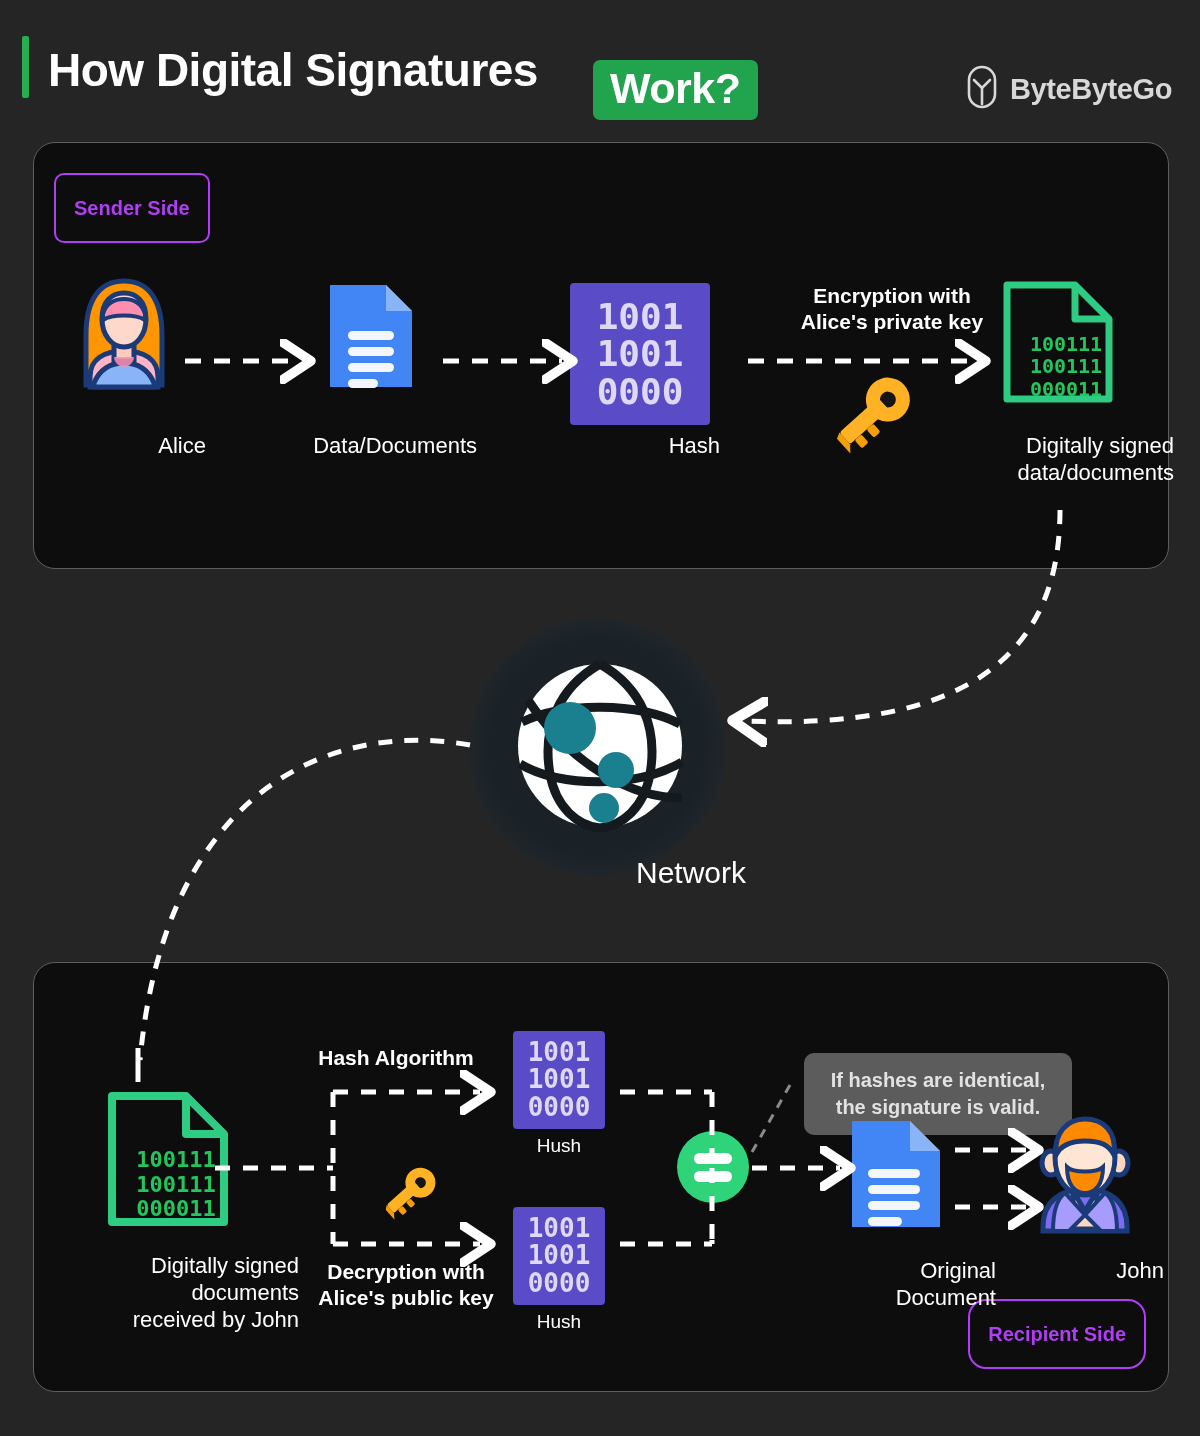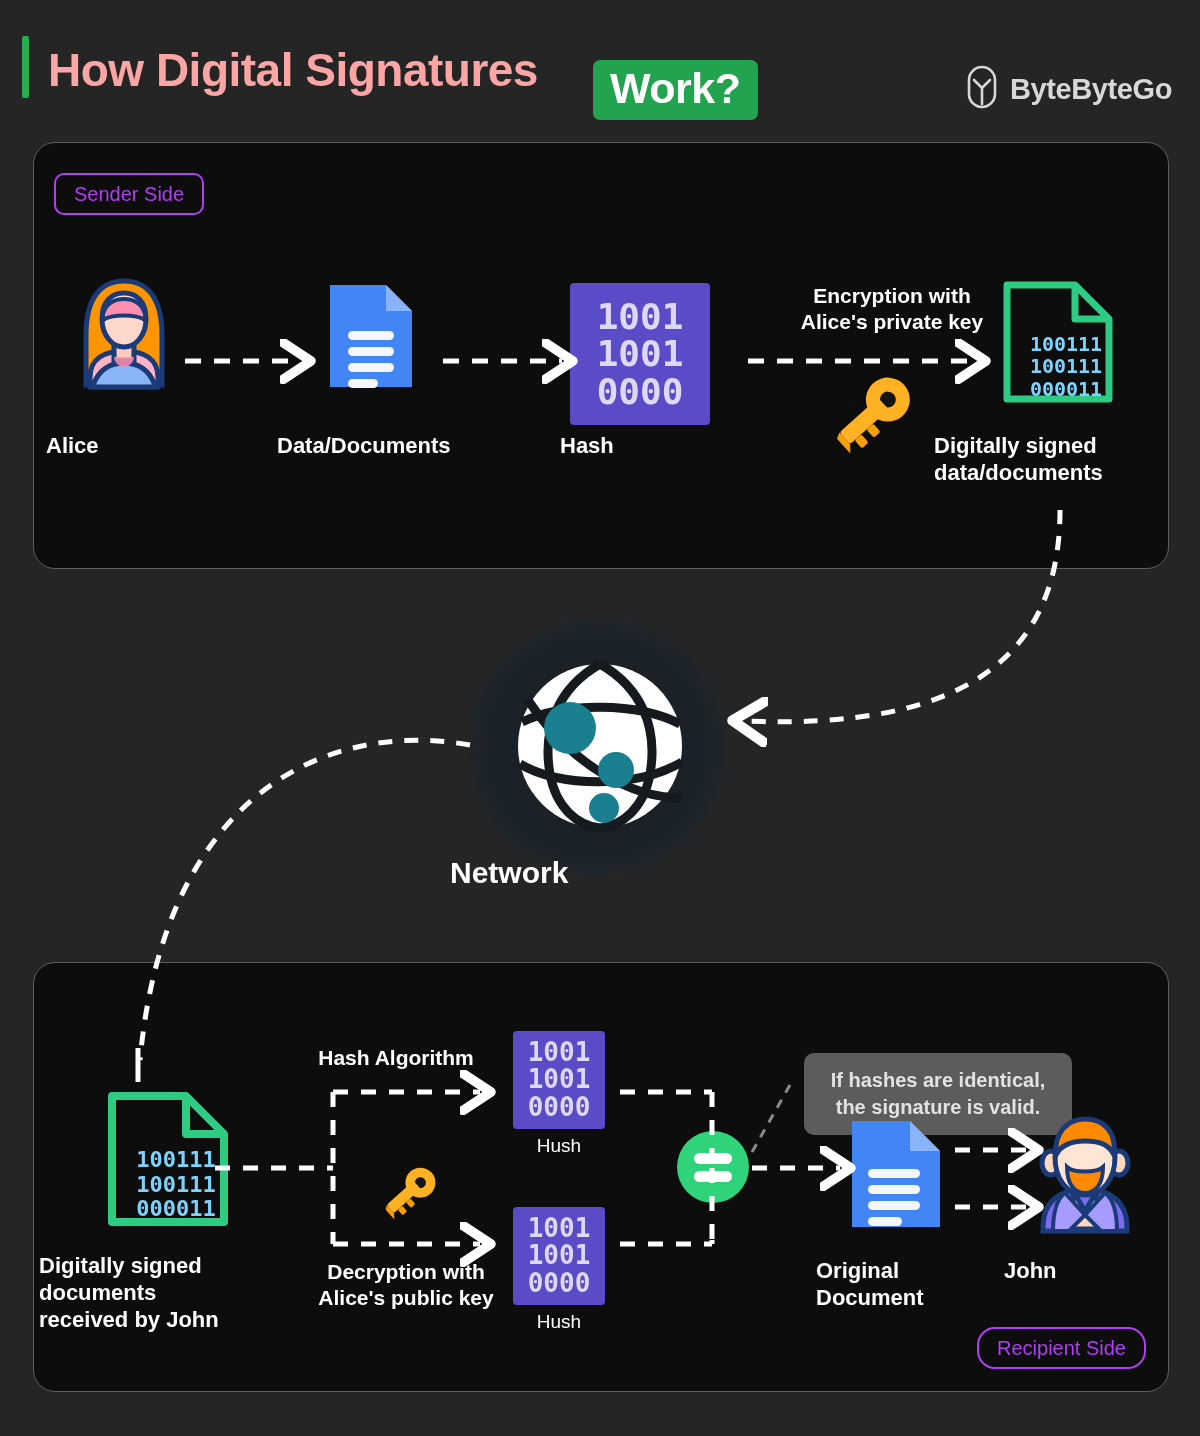--- a/index.html
+++ b/index.html
@@ -22,7 +22,7 @@
   .title-text{
     position:absolute;left:48px;top:0px;
     font-size:46px;font-weight:bold;letter-spacing:-0.5px;
-    line-height:92px;white-space:nowrap;color:#fca5a5;
+    line-height:92px;white-space:nowrap;color:#ffffff;
   }
   .title-badge{
     position:absolute;left:593px;top:36px;

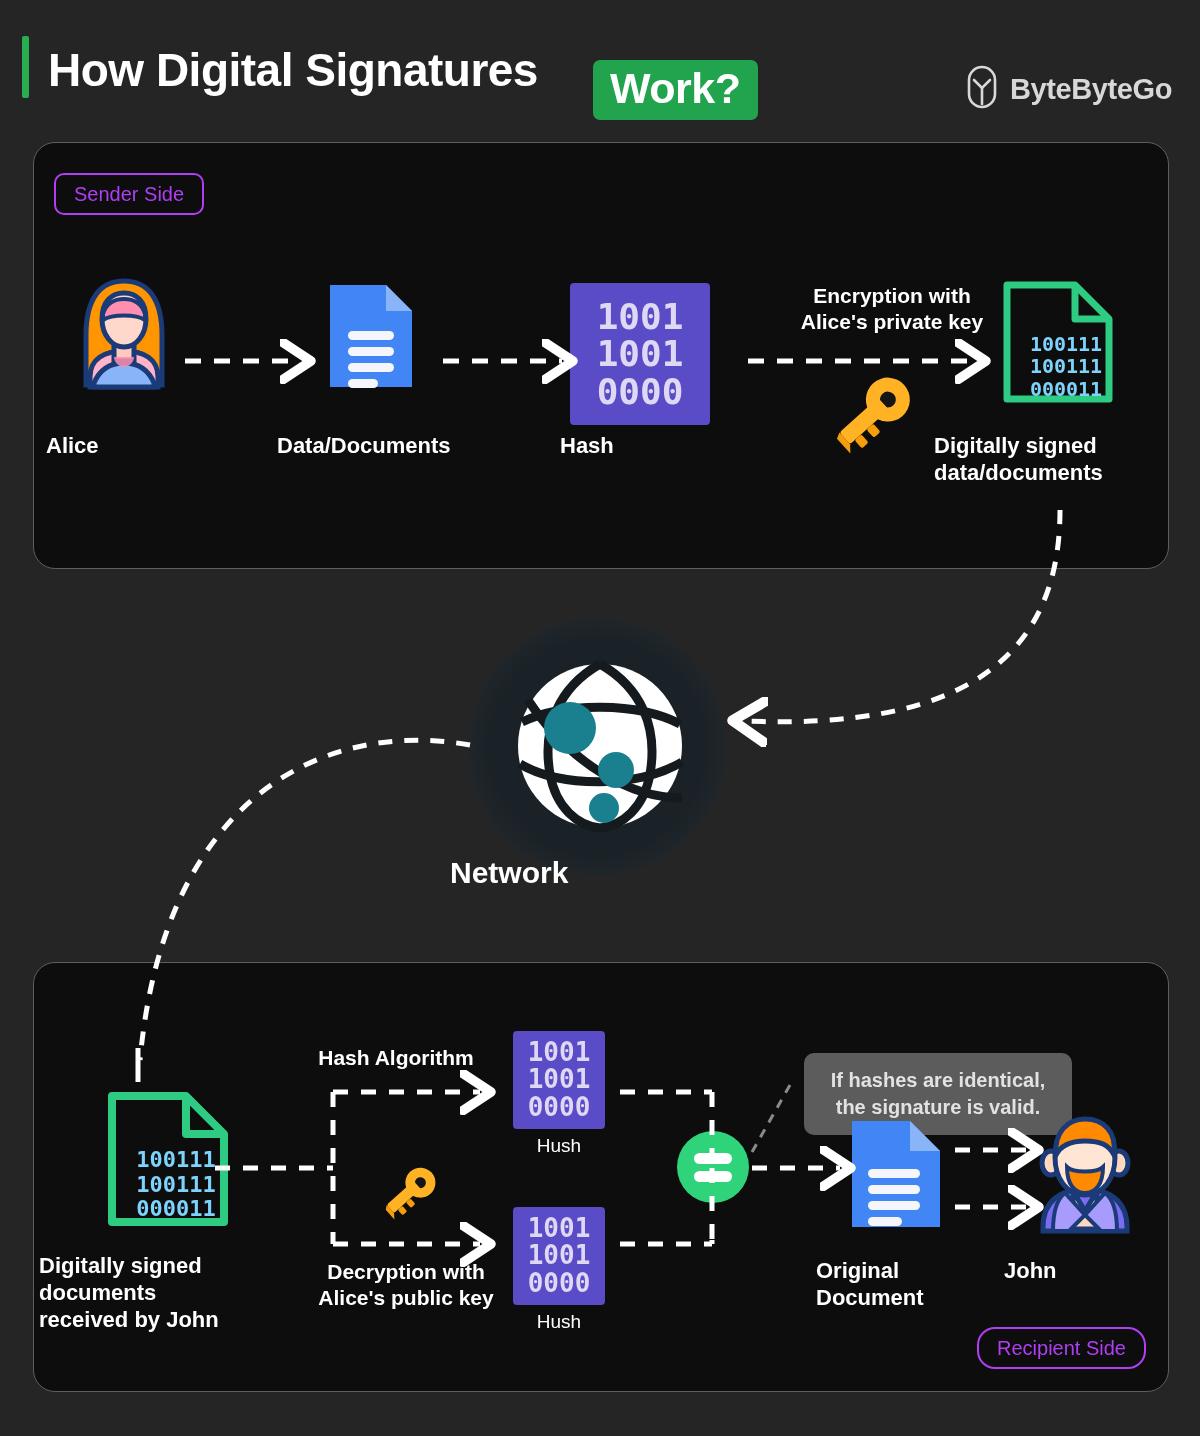--- a/index.html
+++ b/index.html
@@ -44,8 +44,8 @@
 
   .side-badge{
     position:absolute;border:2px solid #b03ef5;border-radius:10px;
-    color:#b03ef5;font-size:20px;font-weight:normal;
-    padding:9px 18px;line-height:1;white-space:nowrap;
+    color:#b03ef5;font-size:20px;font-weight:bold;
+    padding:23px 18px;line-height:1;white-space:nowrap;
   }
   #badge-sender{left:20px;top:30px;}
   #badge-recipient{right:22px;bottom:22px;border-radius:18px;}

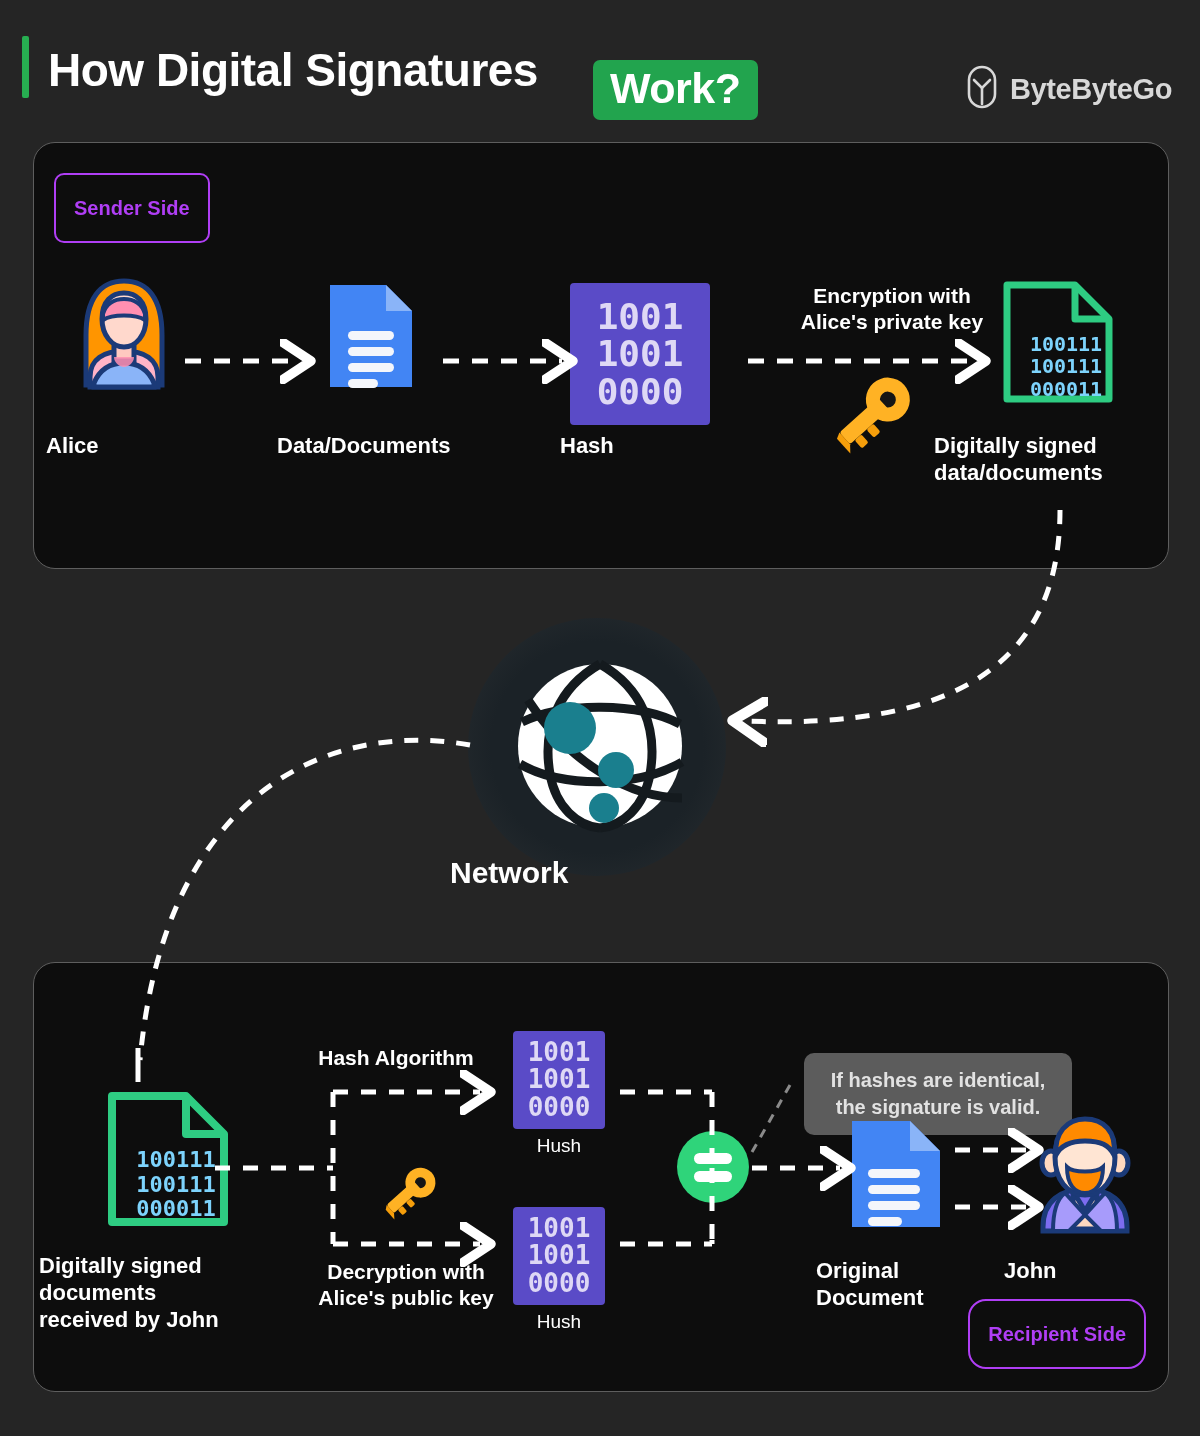--- a/index.html
+++ b/index.html
@@ -77,7 +77,7 @@
   .signed-doc .bits{
     position:absolute;left:16px;right:0;
     font-family:"DejaVu Sans Mono","Liberation Mono",monospace;
-    color:#7dd3fc;font-weight:bold;text-align:center;line-height:1.12;
+    color:#22c55e;font-weight:bold;text-align:center;line-height:1.12;
   }
 
   

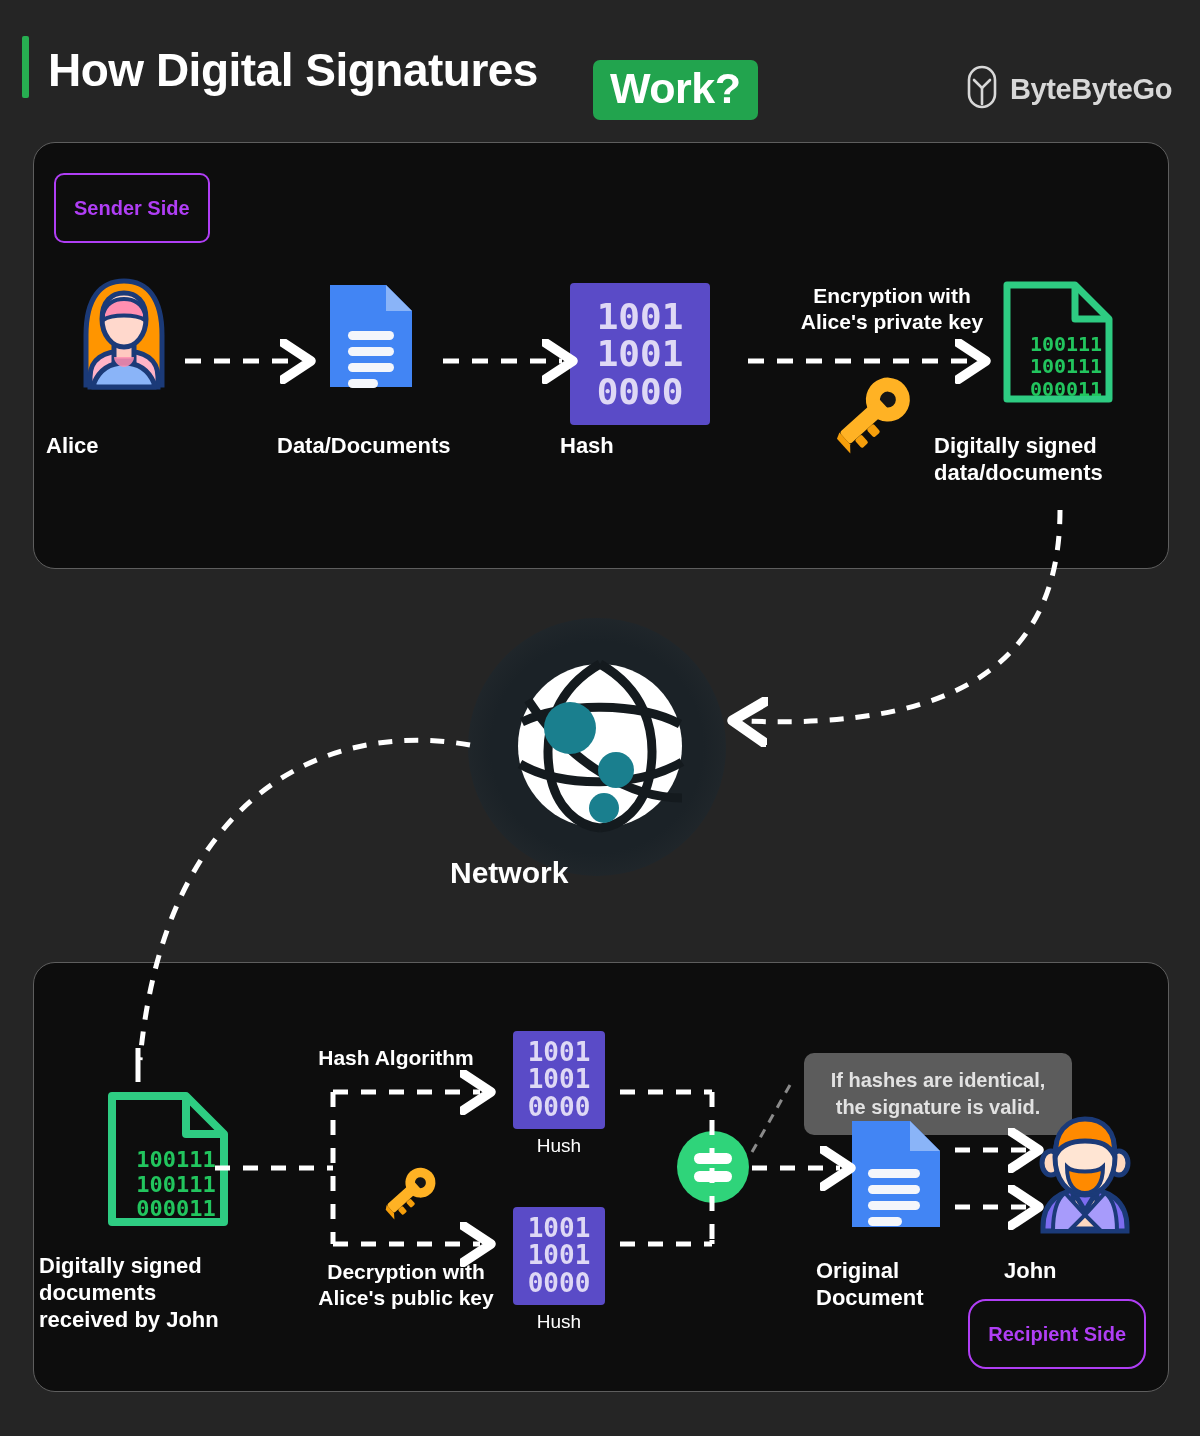--- a/index.html
+++ b/index.html
@@ -51,7 +51,7 @@
   #badge-recipient{right:22px;bottom:22px;border-radius:18px;}
 
   .node-label{
-    position:absolute;text-align:left;font-size:22px;font-weight:bold;
+    position:absolute;text-align:right;font-size:22px;font-weight:normal;
     color:#ffffff;line-height:1.22;white-space:pre-line;
   }
   .small-label{

